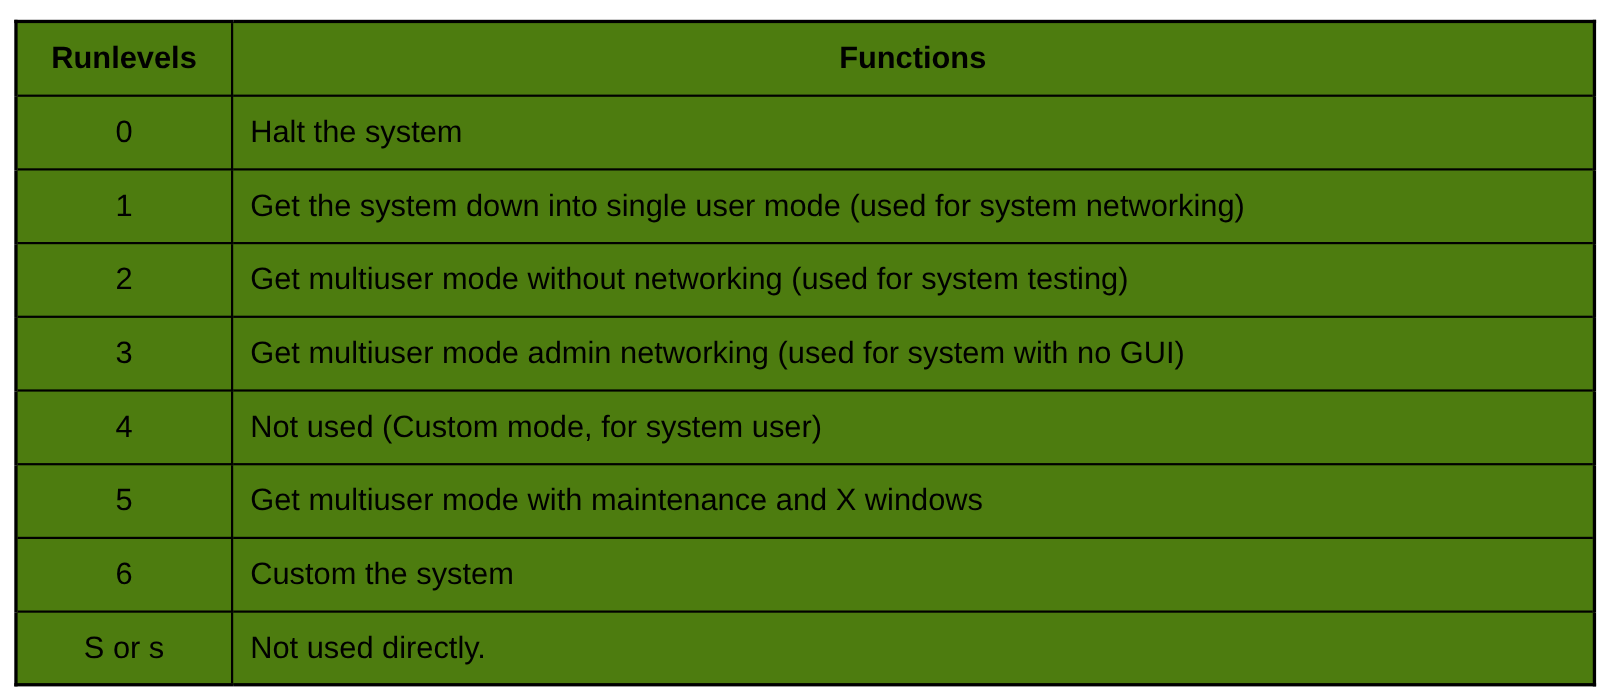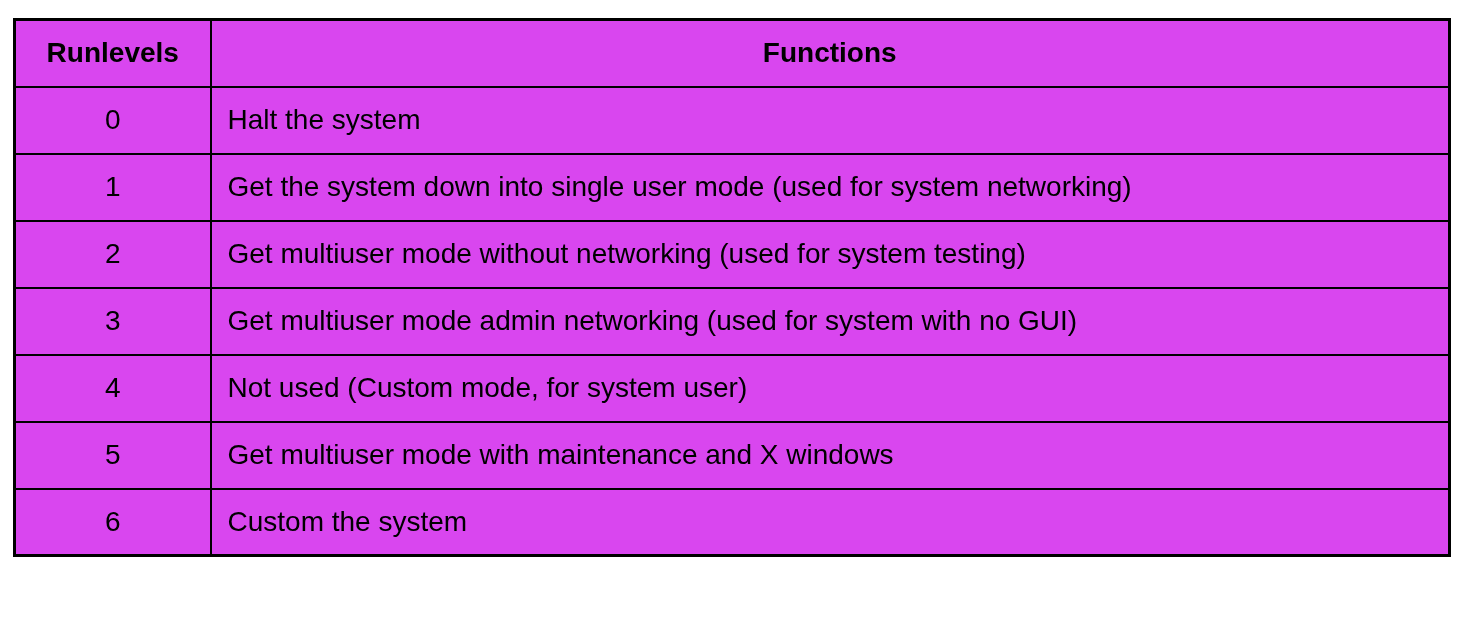--- a/index.html
+++ b/index.html
@@ -24,7 +24,7 @@
     font-size: 28px;
     height: 67px;
     vertical-align: middle;
-    background: #d946ef;
+    background: #4d7c0f;
   }
   
   .runlevel-table { border: 3px solid #000000; }

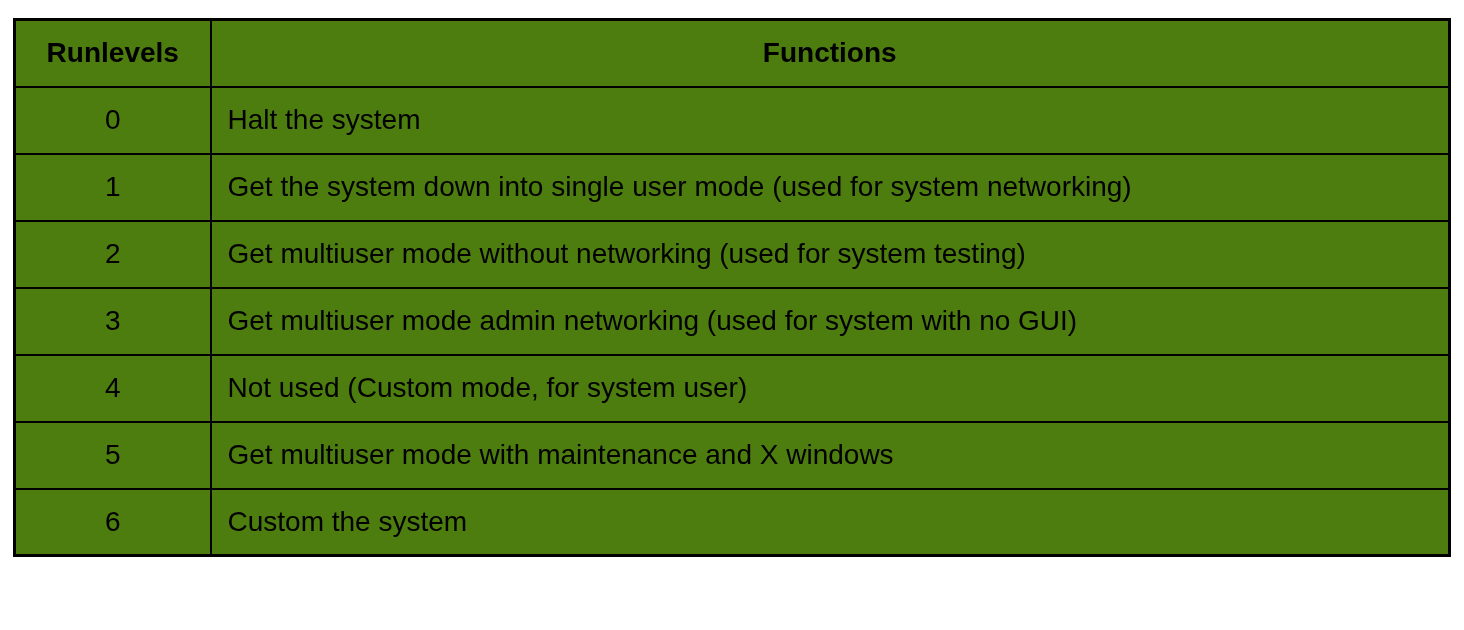--- a/index.html
+++ b/index.html
@@ -91,6 +91,10 @@
         <td class="runlevel-cell">6</td>
         <td class="function-cell">Custom the system</td>
       </tr>
+      <tr>
+        <td class="runlevel-cell">S or s</td>
+        <td class="function-cell">Not used directly.</td>
+      </tr>
     </tbody>
 </table>
 

